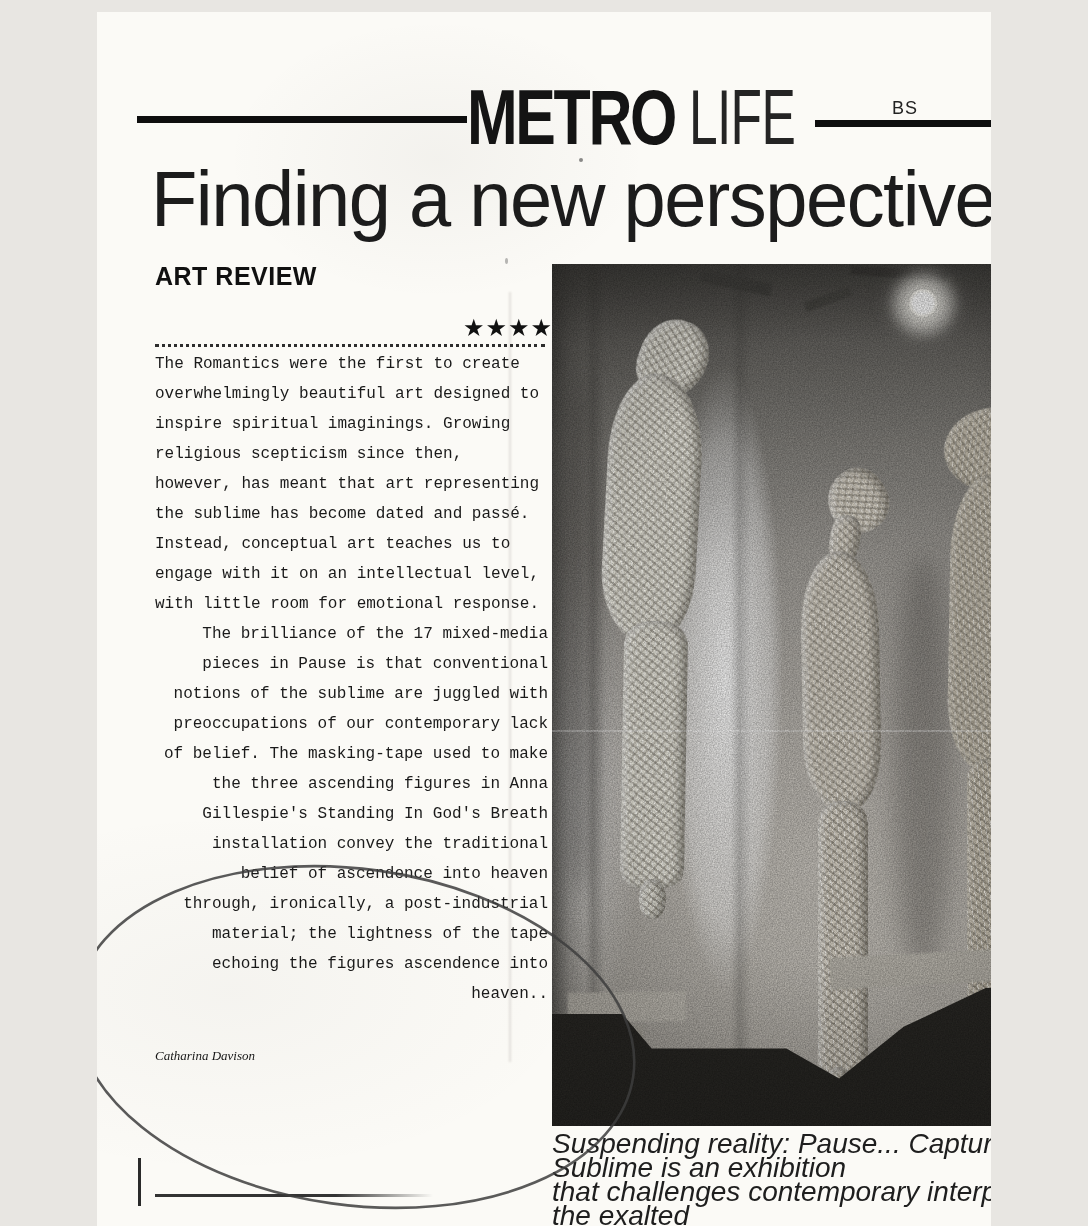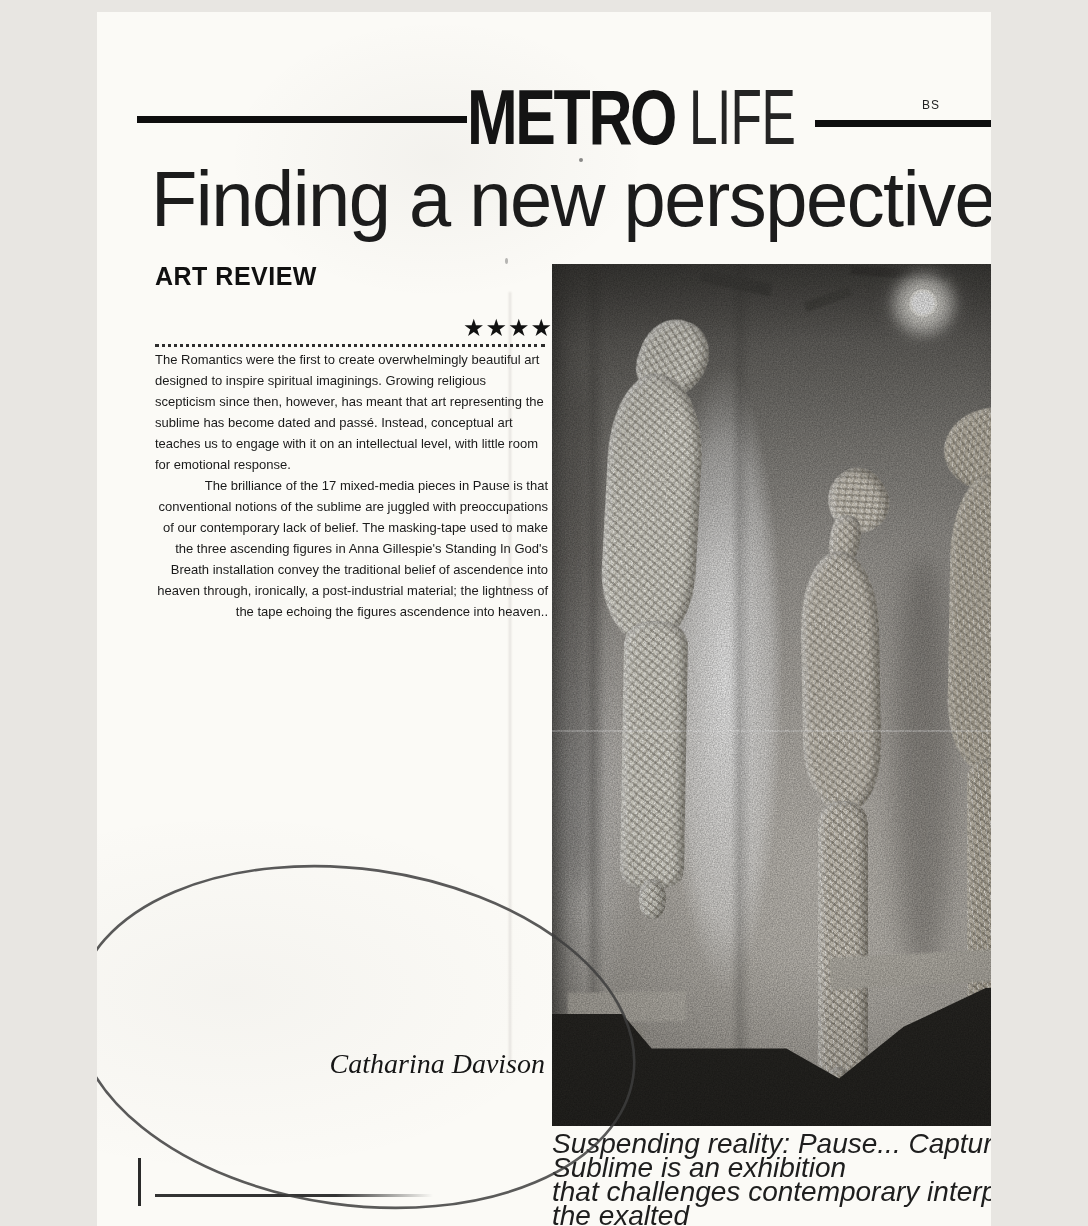--- a/index.html
+++ b/index.html
@@ -29,7 +29,7 @@
     letter-spacing:-1px;color:#242424;transform:scaleX(.66);transform-origin:left top;
     white-space:nowrap;
   }
-  .edition{left:825px;top:86px;font-size:12px;letter-spacing:1px;color:#222;}
+  .edition{left:795px;top:86px;font-size:18px;letter-spacing:1px;color:#222;}
   .date{left:930px;top:70px;width:152px;text-align:right;font-size:22px;color:#1d1d1d;}
   .reg-cross{left:942px;top:52px;width:26px;height:26px;}
   .reg-cross:before,.reg-cross:after{content:"";position:absolute;background:#3a3a3a;}

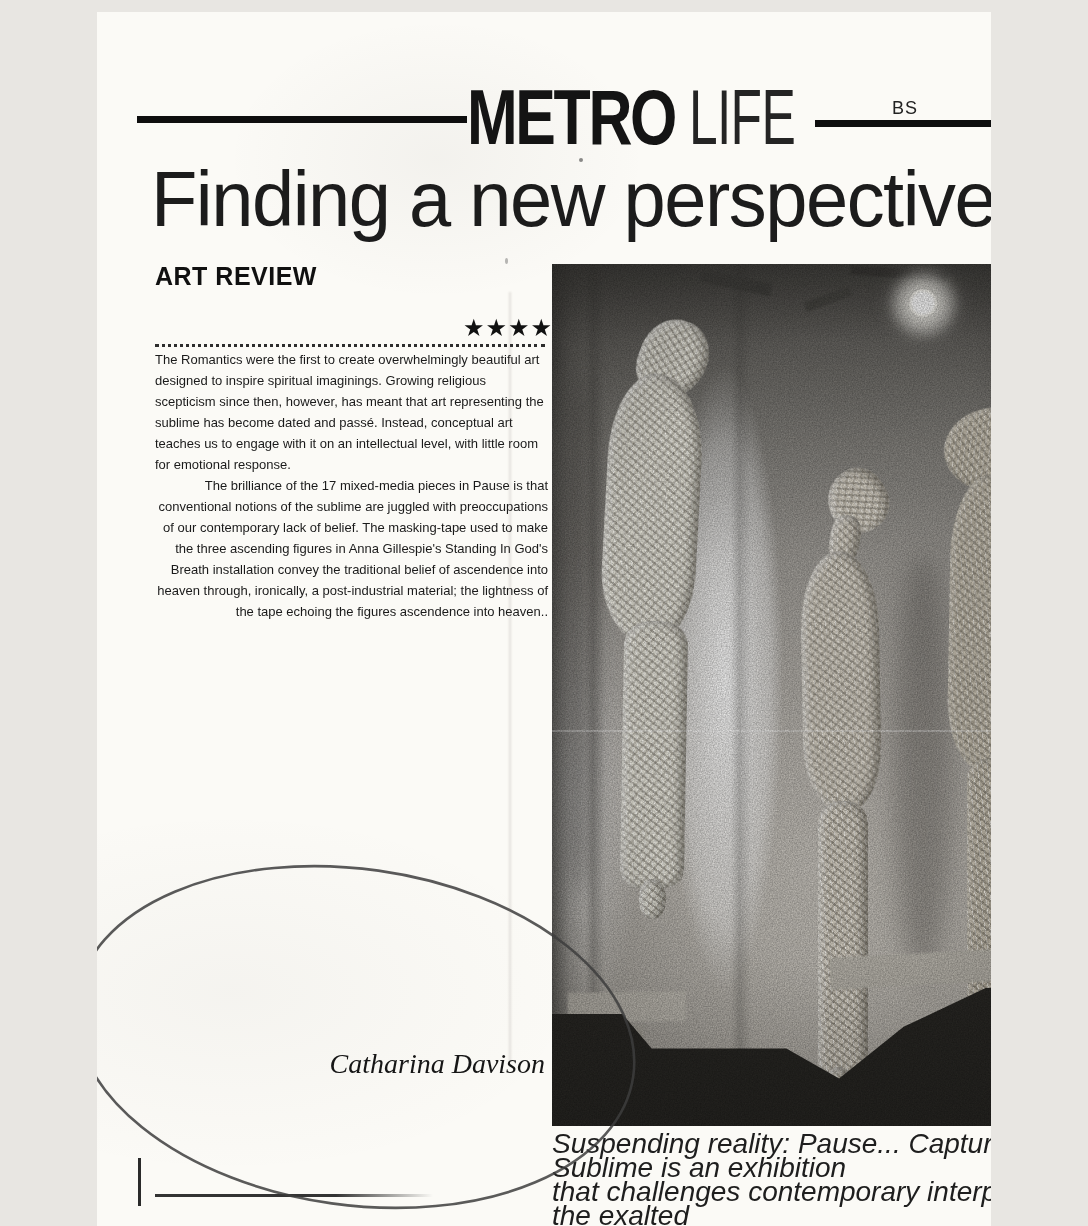--- a/index.html
+++ b/index.html
@@ -51,8 +51,8 @@
   .dotted-rule{left:58px;top:322px;width:390px;height:10px;border-bottom:3px dotted #2d2d2d;}
   .body-copy{
     left:58px;top:337px;width:393px;
-    font-family:Liberation Sans, sans-serif;
-    font-size:13px;line-height:21px;color:#1a1a1a;
+    font-family:Liberation Mono, monospace;
+    font-size:16px;line-height:30px;color:#1a1a1a;
   }
   .body-copy p{margin:0;}
   .body-copy p + p{text-indent:13px;text-align:right;}

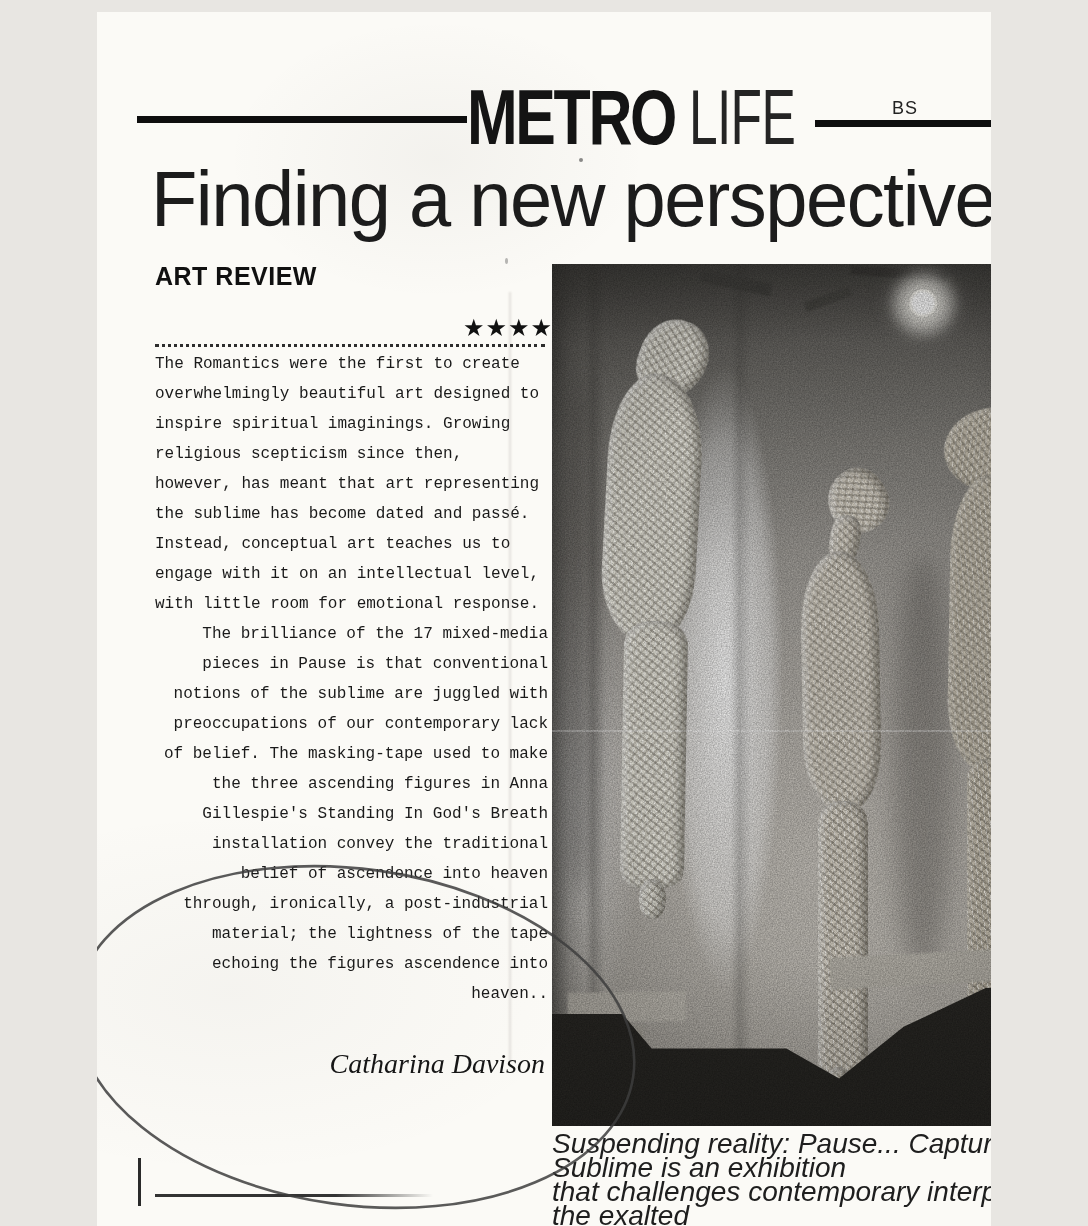--- a/index.html
+++ b/index.html
@@ -57,9 +57,9 @@
   .body-copy p{margin:0;}
   .body-copy p + p{text-indent:13px;text-align:right;}
   .byline{
-    left:58px;top:1036px;width:390px;text-align:right;
+    left:58px;top:1036px;width:390px;
     font-family:"Liberation Serif","DejaVu Serif",serif;
-    font-style:italic;font-size:28px;color:#161616;
+    font-style:italic;font-size:13px;color:#161616;
   }
   .listing{
     left:58px;top:1066px;width:420px;font-style:italic;

